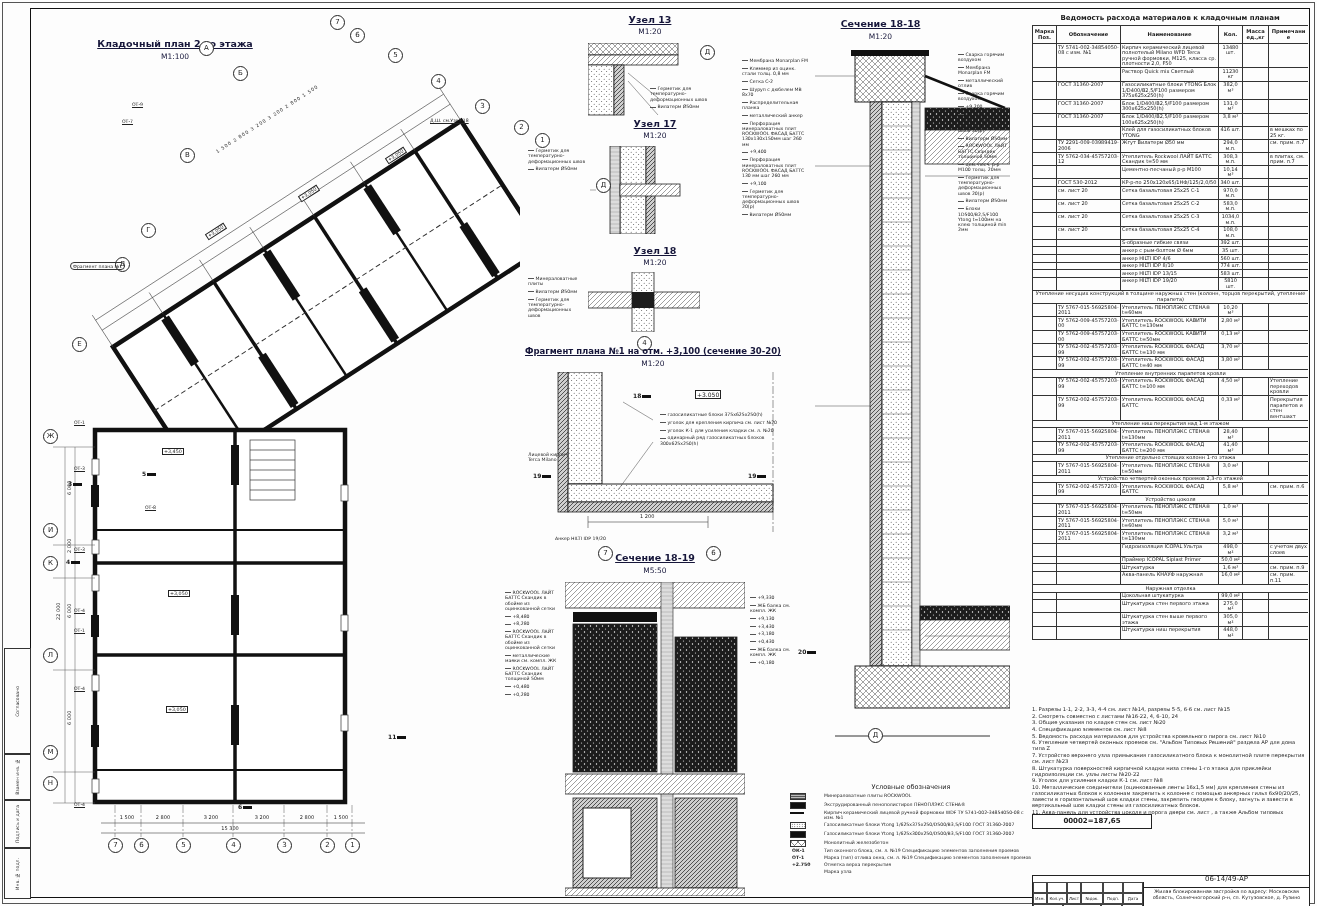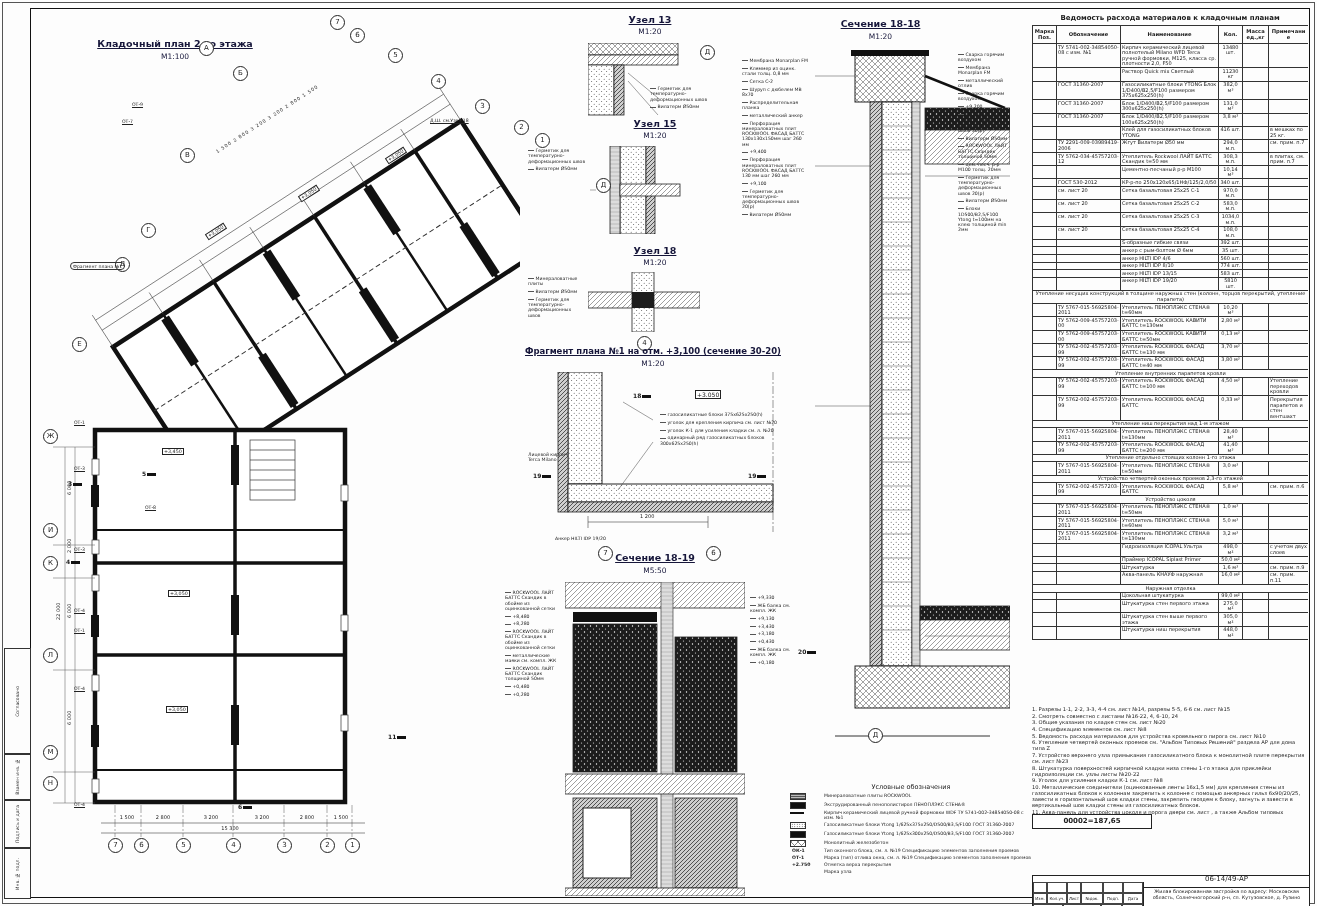--- a/index.html
+++ b/index.html
@@ -295,7 +295,7 @@
       <li>Вилатерм Ø50мм</li>
     </ul>
 
-  <div class="abs title" style="left:620px;top:118px;width:70px;">Узел 15</div>
+  <div class="abs title" style="left:620px;top:118px;width:70px;">Узел 17</div>
   <div class="abs scale" style="left:620px;top:131px;width:70px;">М1:20</div>
   <svg class="abs" style="left:590px;top:146px;" width="112" height="88">
     <rect x="30" y="0" width="26" height="88" fill="url(#pDots)" stroke="#222" stroke-width="0.8"></rect>

